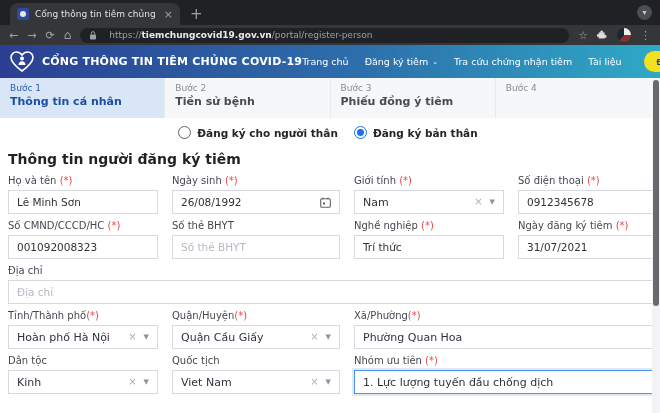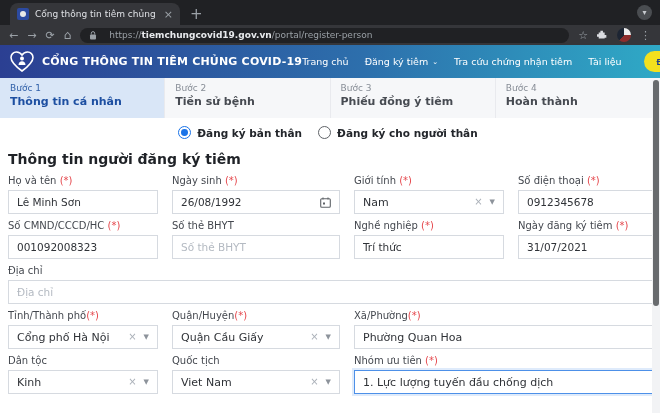--- a/index.html
+++ b/index.html
@@ -158,7 +158,6 @@
   </div>
   <div class="step">
     <div class="step-num">Bước 4</div>
-    <div class="step-title">Hoàn thành</div>
   </div>
 </div>
 

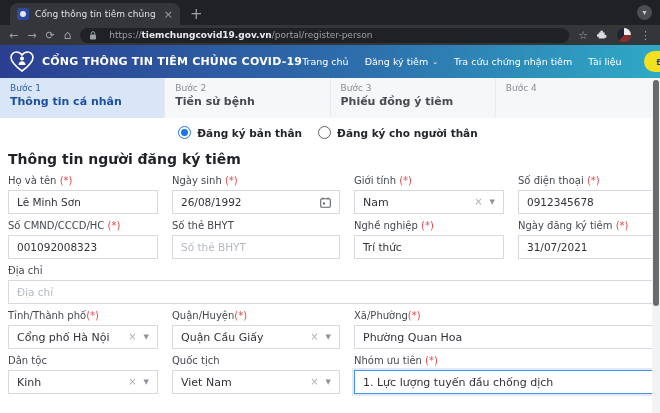--- a/index.html
+++ b/index.html
@@ -165,12 +165,12 @@
 
   <div class="radio-row">
     <span class="radio-opt">
+      <span class="radio"></span>
+      <span>Đăng ký cho người thân</span>
+    </span>
+    <span class="radio-opt">
       <span class="radio checked"></span>
       <span>Đăng ký bản thân</span>
-    </span>
-    <span class="radio-opt">
-      <span class="radio"></span>
-      <span>Đăng ký cho người thân</span>
     </span>
   </div>
 

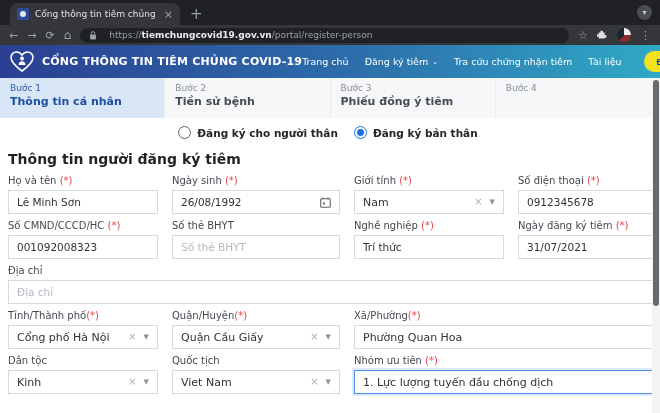--- a/index.html
+++ b/index.html
@@ -247,7 +247,7 @@
     <div class="field">
       <span class="f-label"><span>Tỉnh/Thành phố</span><span class="req">(*)</span></span>
       <div class="control">
-        <span class="sel-value">Cổng phố Hà Nội</span>
+        <span class="sel-value">Hoàn phố Hà Nội</span>
         <span class="sel-clear">×</span>
         <span class="sel-caret">▼</span>
       </div>

